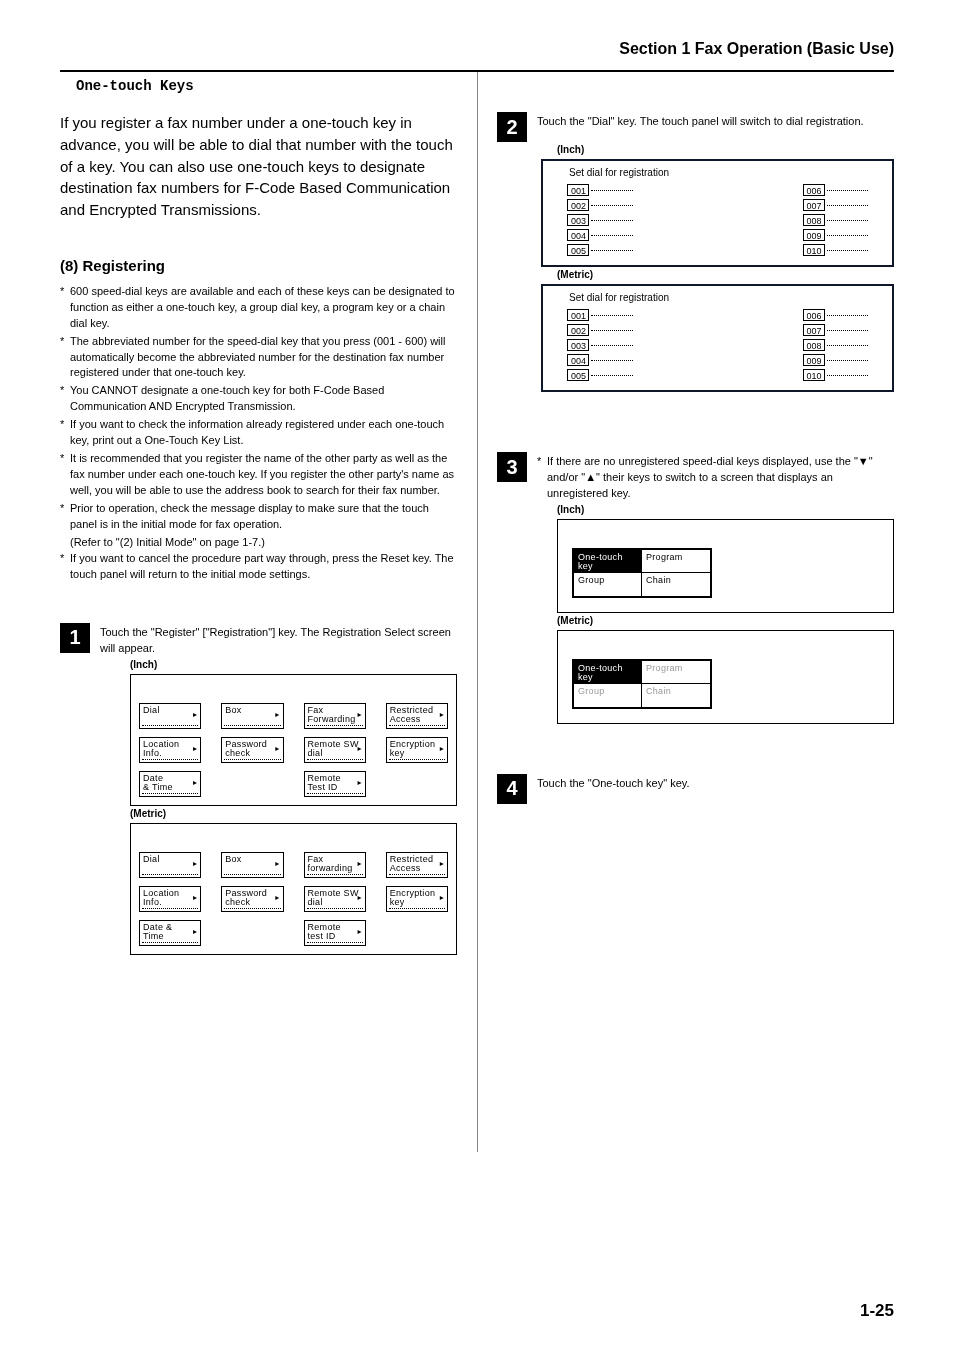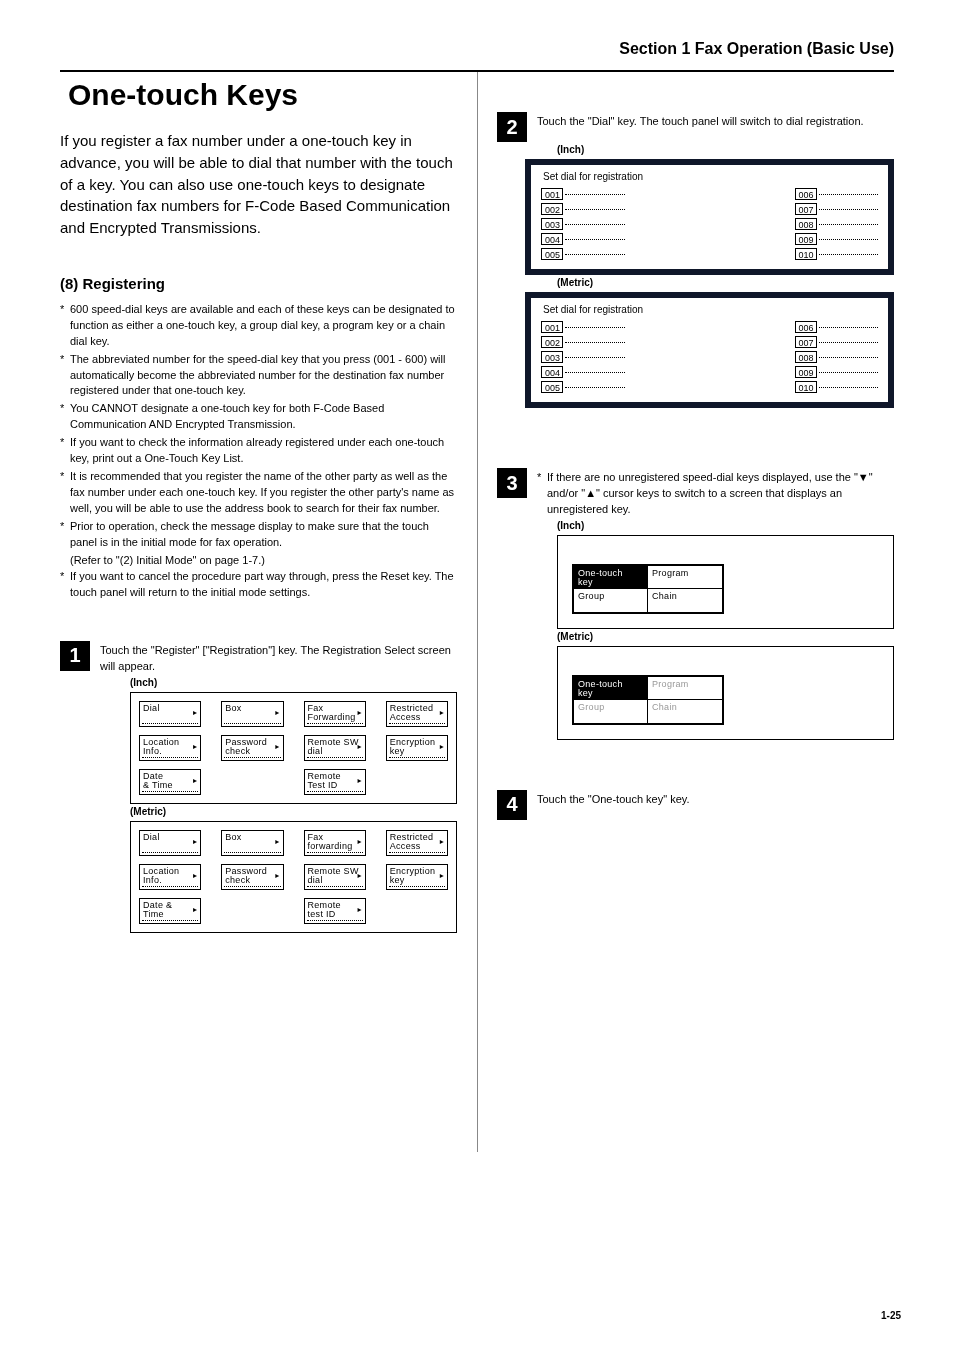--- a/index.html
+++ b/index.html
@@ -28,7 +28,7 @@
     width: 1px; height: 1080px;
     background: #888;
   }
-  h1 { font-size: 30px; font-weight: bold; margin: 6px 8px 18px; }
+  h1 { font-size: 14px; font-weight: bold; margin: 6px 16px 18px; font-family: Liberation Mono, monospace; }
   .intro { font-size: 15px; line-height: 1.45; margin-bottom: 36px; }
   h2 { font-size: 15px; font-weight: bold; margin-bottom: 10px; }
   .bullets { font-size: 11px; line-height: 1.45; }

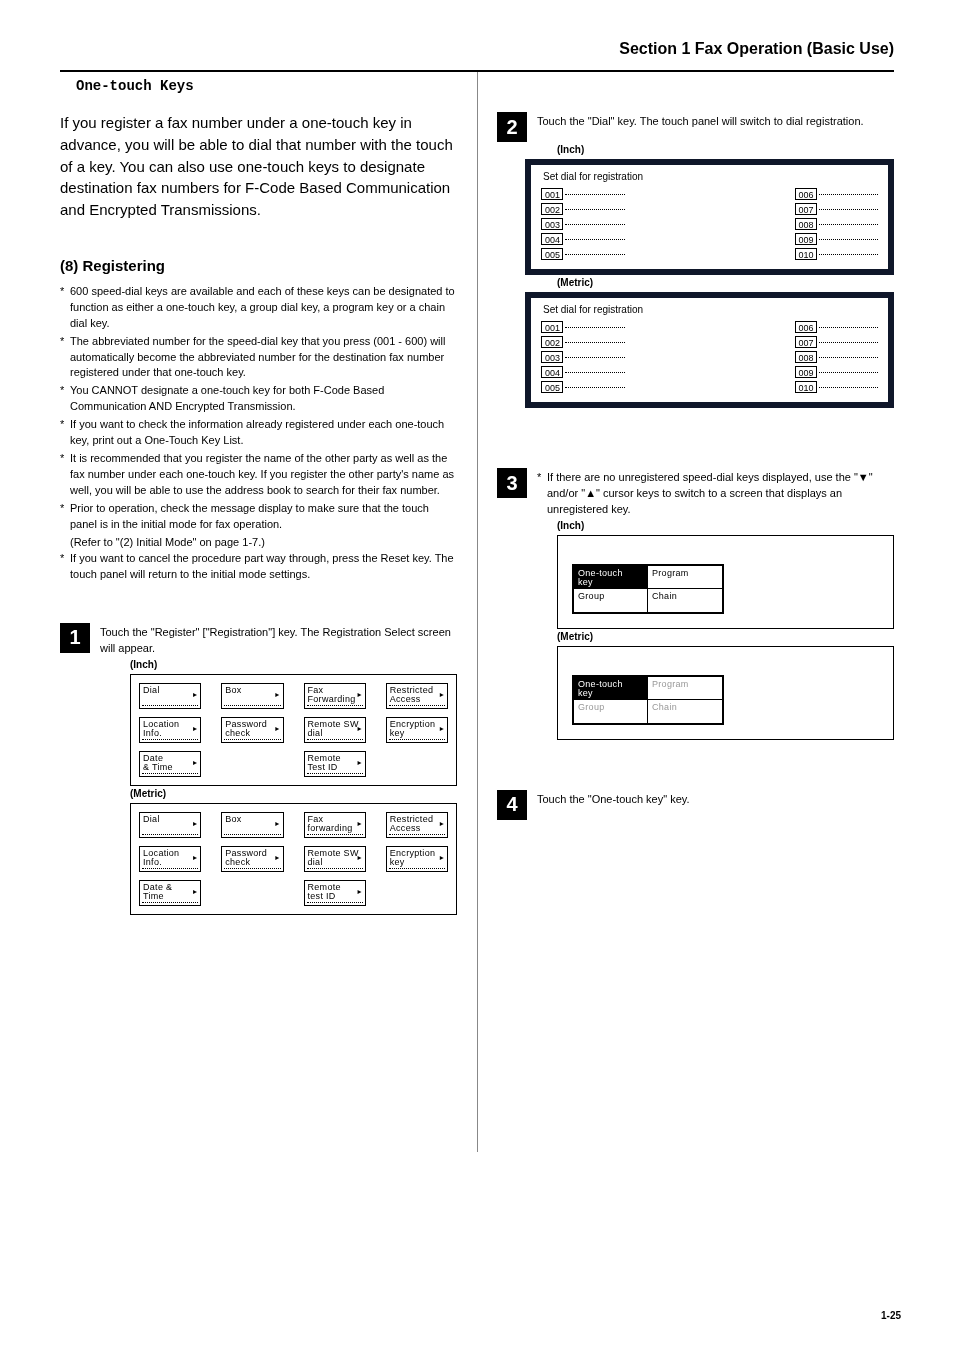--- a/index.html
+++ b/index.html
@@ -83,7 +83,7 @@
     font-size: 8px;
   }
   
-  .fig2-wrap { margin-left: 28px; border:6px solid #0f172a; padding: 4px 10px 6px; }
+  .fig2-wrap { margin-left: 44px; border:2px solid #0f172a; padding: 4px 24px 6px; }
   .fig2-title { font-size: 10px; padding: 2px 0 6px 2px; }
   .fig2-list { display:flex; gap: 170px; }
   .fig2-col { flex:1; }

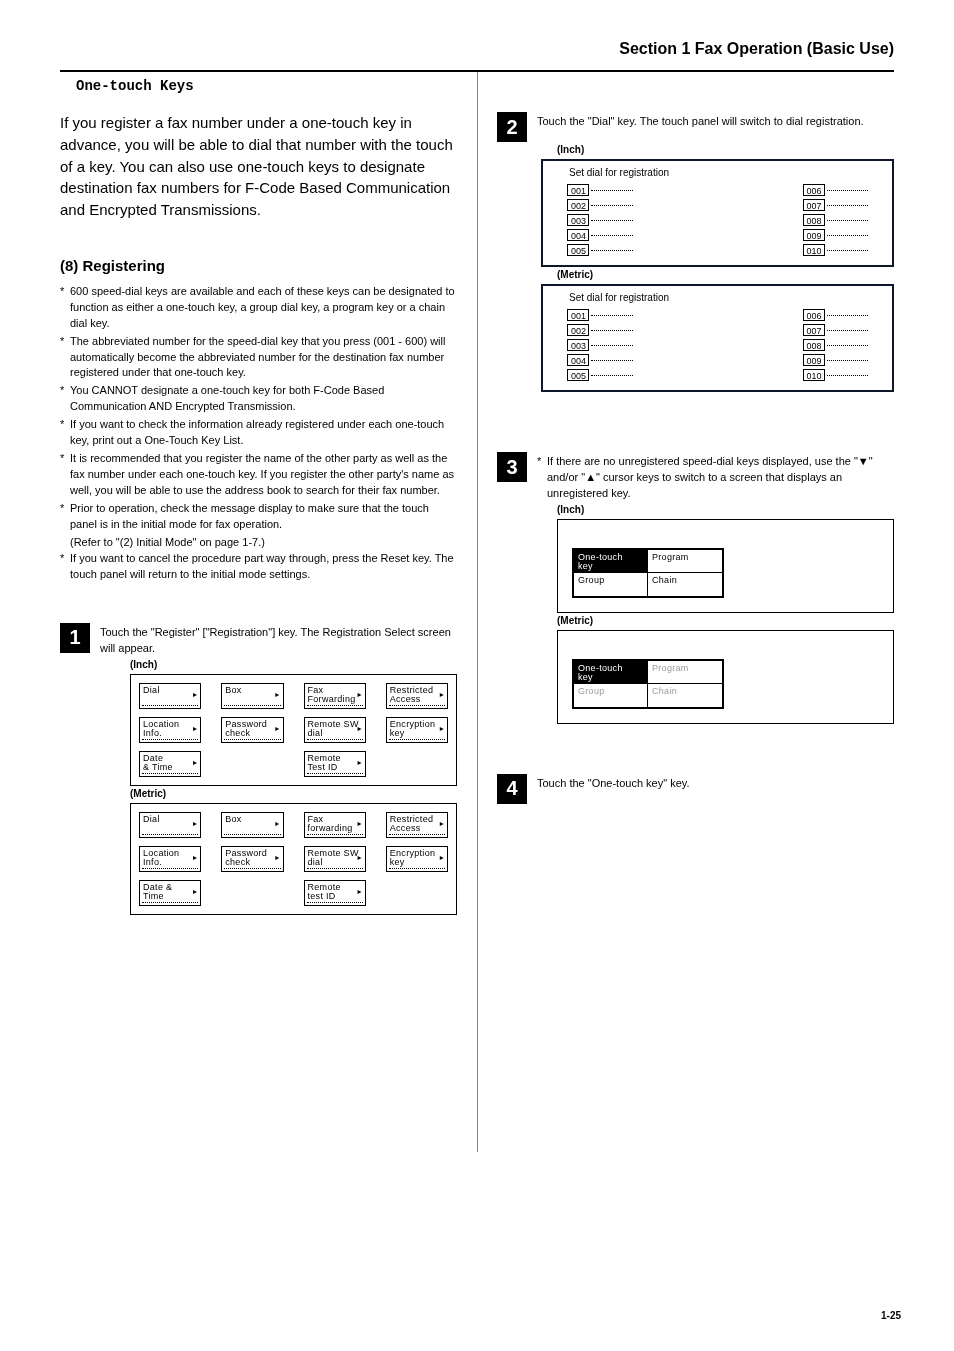--- a/index.html
+++ b/index.html
@@ -407,7 +407,7 @@
       <div class="step-text">
         <div class="step-subnote">
             <span class="ast">*</span>
-            <span>If there are no unregistered speed-dial keys displayed, use the "▼" and/or "▲" cursor keys to switch to a screen that displays an unregistered key.</span>
+            <span>If there are no unregistered speed-dial keys displayed, use the "▼" and/or "▲" their keys to switch to a screen that displays an unregistered key.</span>
           </div>
       </div>
     </div>

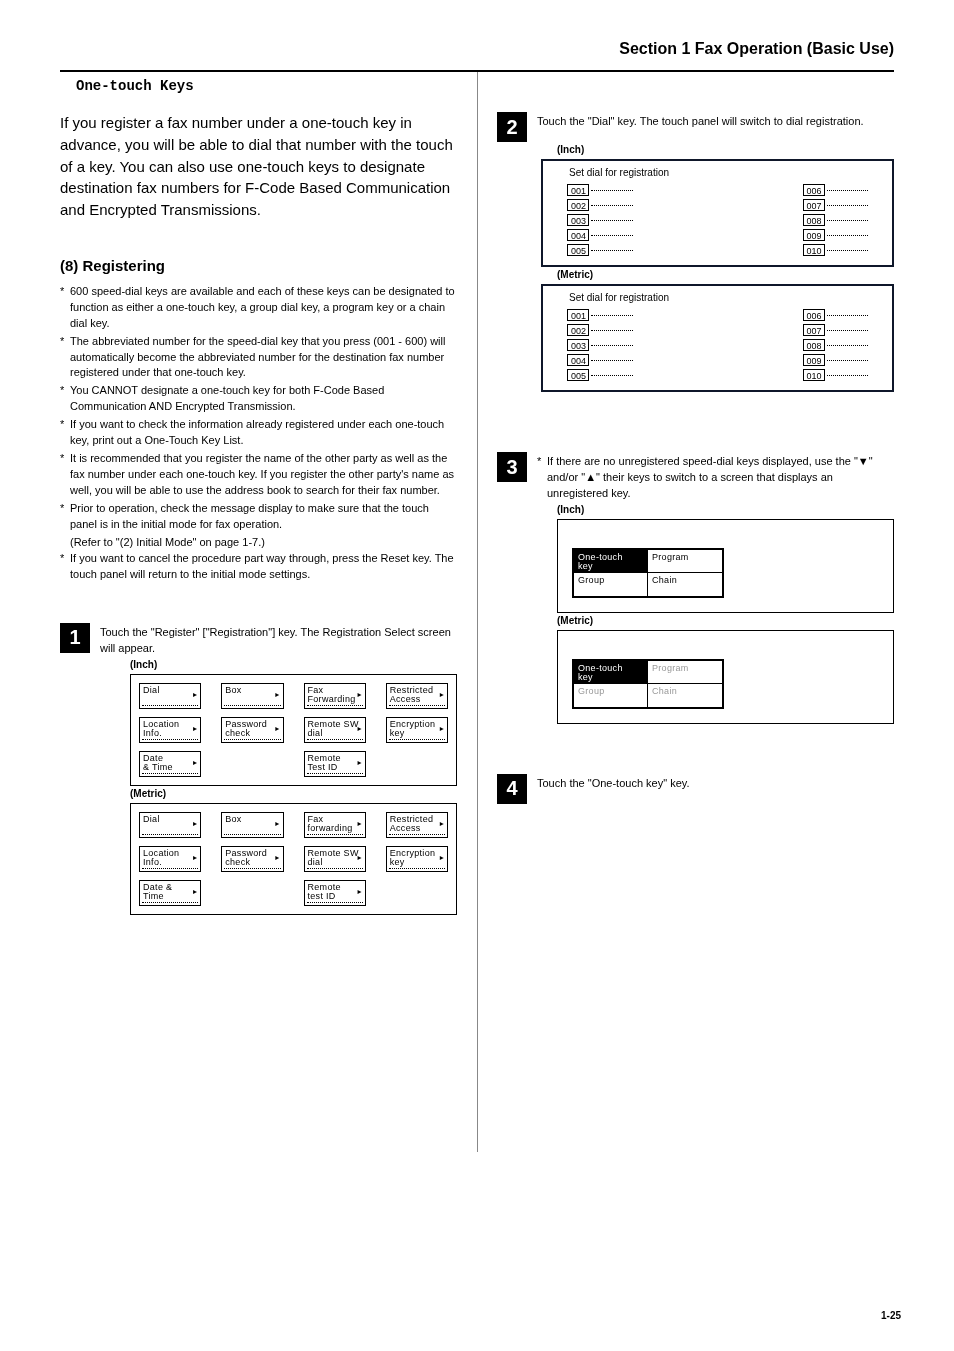--- a/index.html
+++ b/index.html
@@ -95,7 +95,7 @@
   .fig2-line { flex:1; border-bottom:1px dotted #000; height:1px; margin-left:2px; }
   
   .fig3-wrap { margin-left: 60px; border:1px solid #000; padding: 28px 14px 14px; }
-  .fig3-inner { border:1px solid #000; width: 152px; }
+  .fig3-inner { border:1px solid #000; width: 140px; }
   .fig3-row { display:flex; }
   .fig3-cell {
     width:50%; border:1px solid #000; border-left:none;

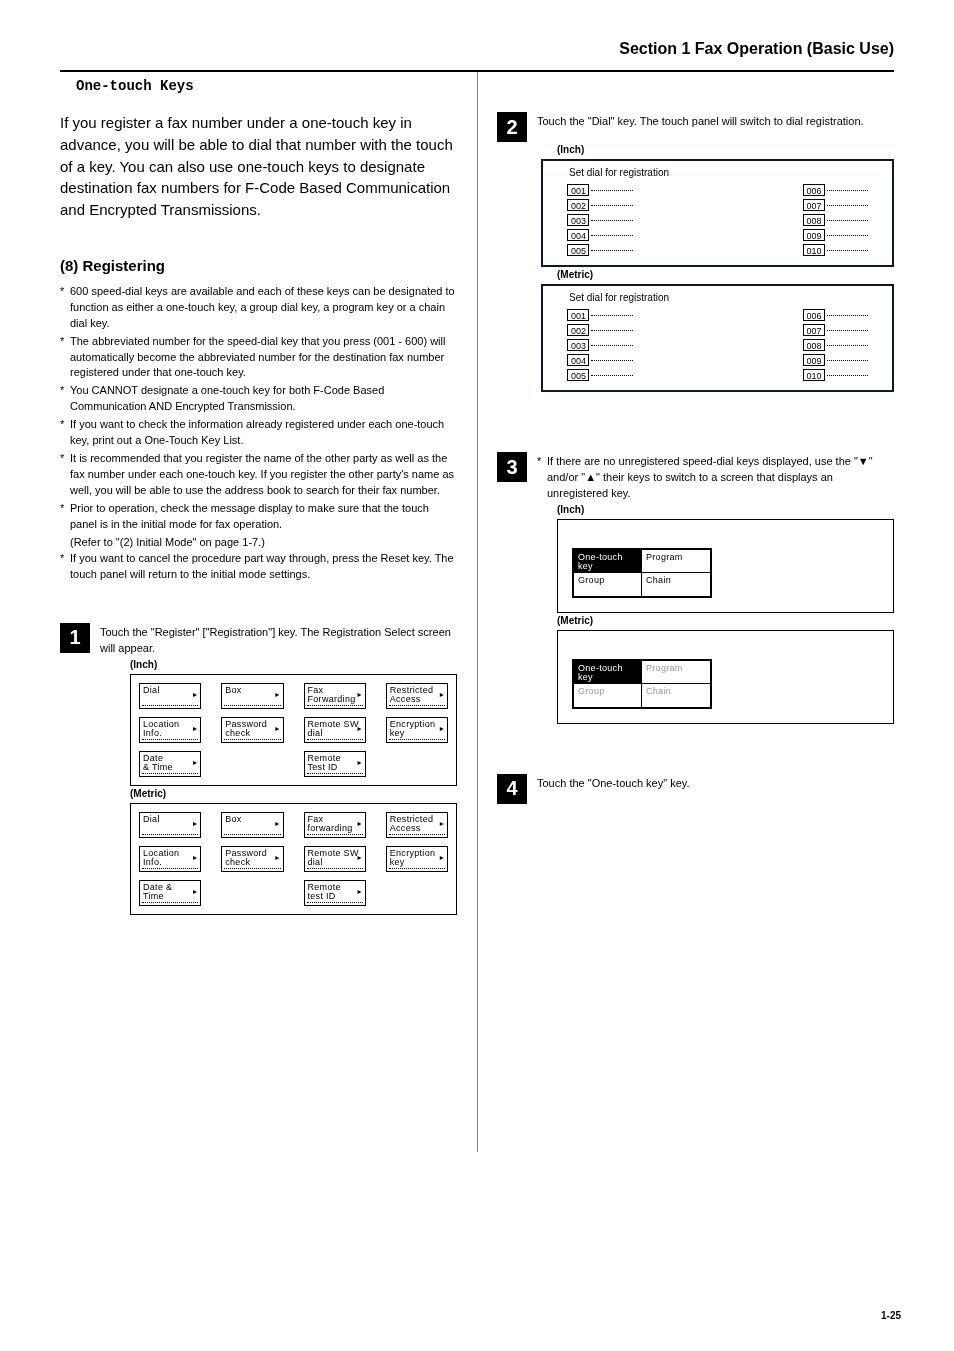--- a/index.html
+++ b/index.html
@@ -59,6 +59,7 @@
     grid-template-columns: repeat(4, 1fr);
     gap: 8px 20px;
     padding: 8px 8px;
+    margin-top: 20px;
   }
   .fig-cell {
     border: 1px solid #000;

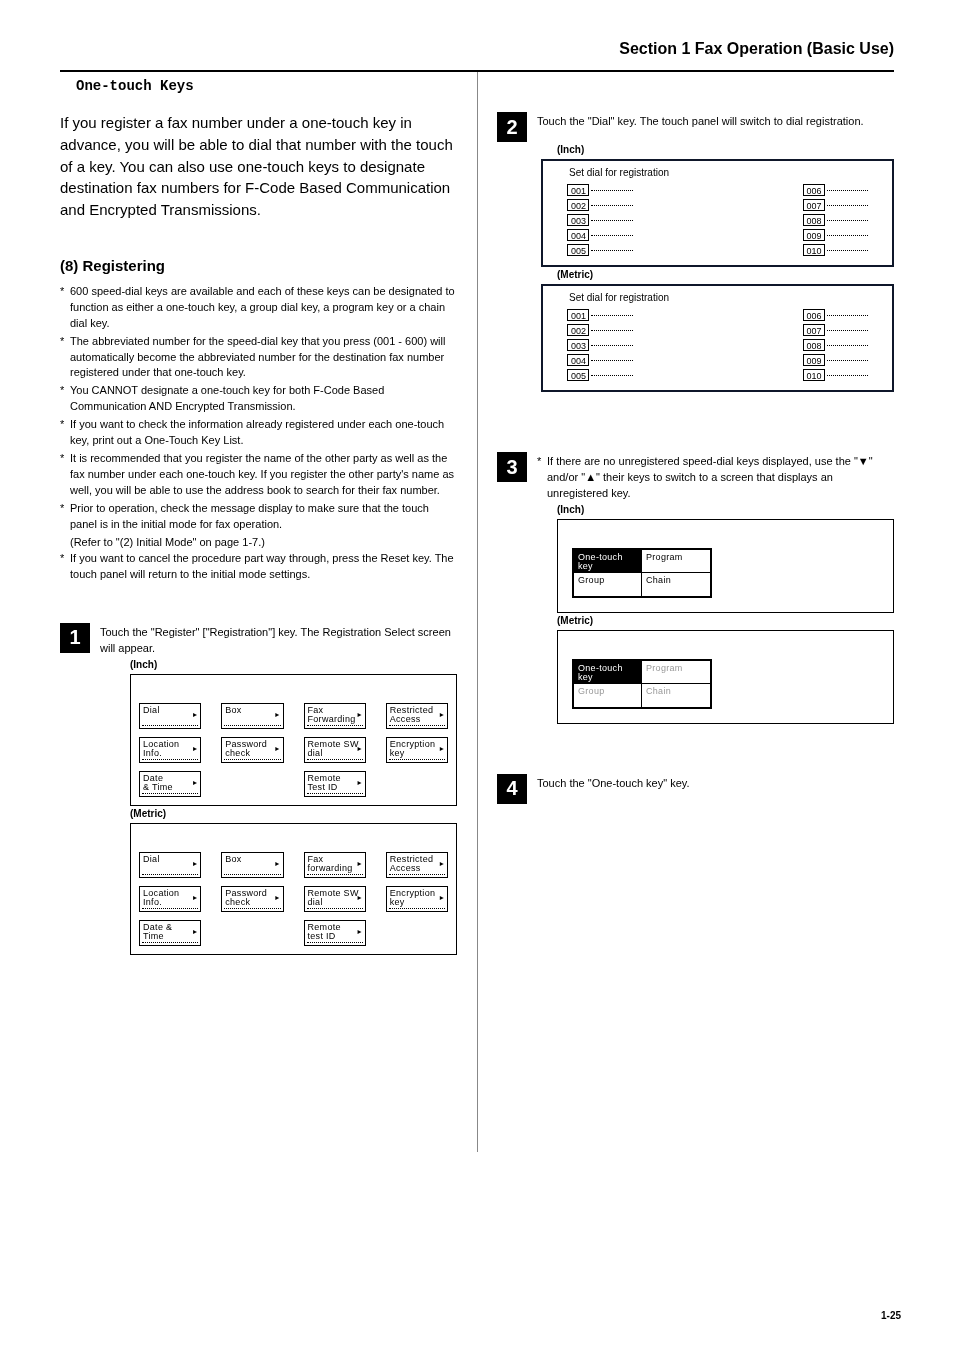--- a/index.html
+++ b/index.html
@@ -108,8 +108,8 @@
   .fig3-cell.dim { color:#999; }
   .fig3-row + .fig3-row .fig3-cell { border-top:none; }
   .page-num {
-    position:absolute; bottom:30px; right:53px;
-    font-weight:bold; font-size:10px;
+    position:absolute; bottom:30px; right:60px;
+    font-weight:bold; font-size:17px;
   }
 </style>
 </head>

